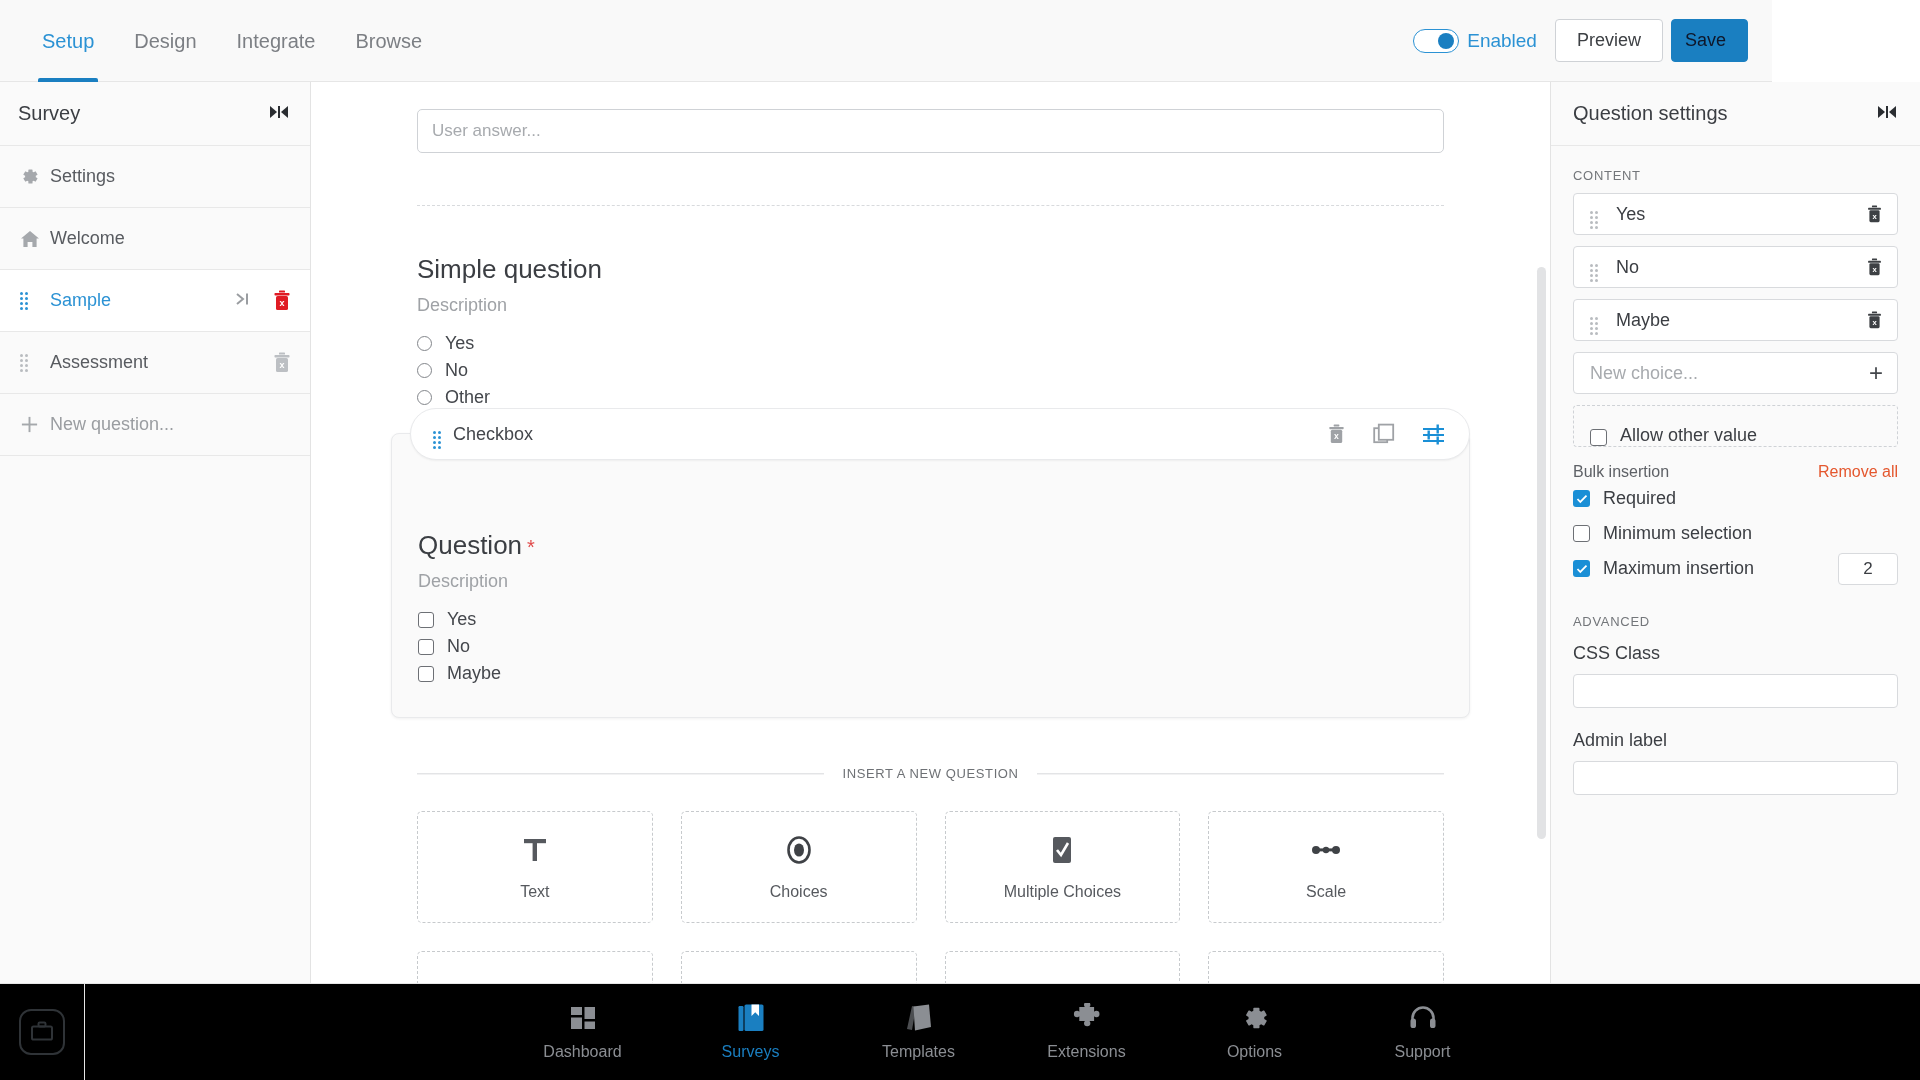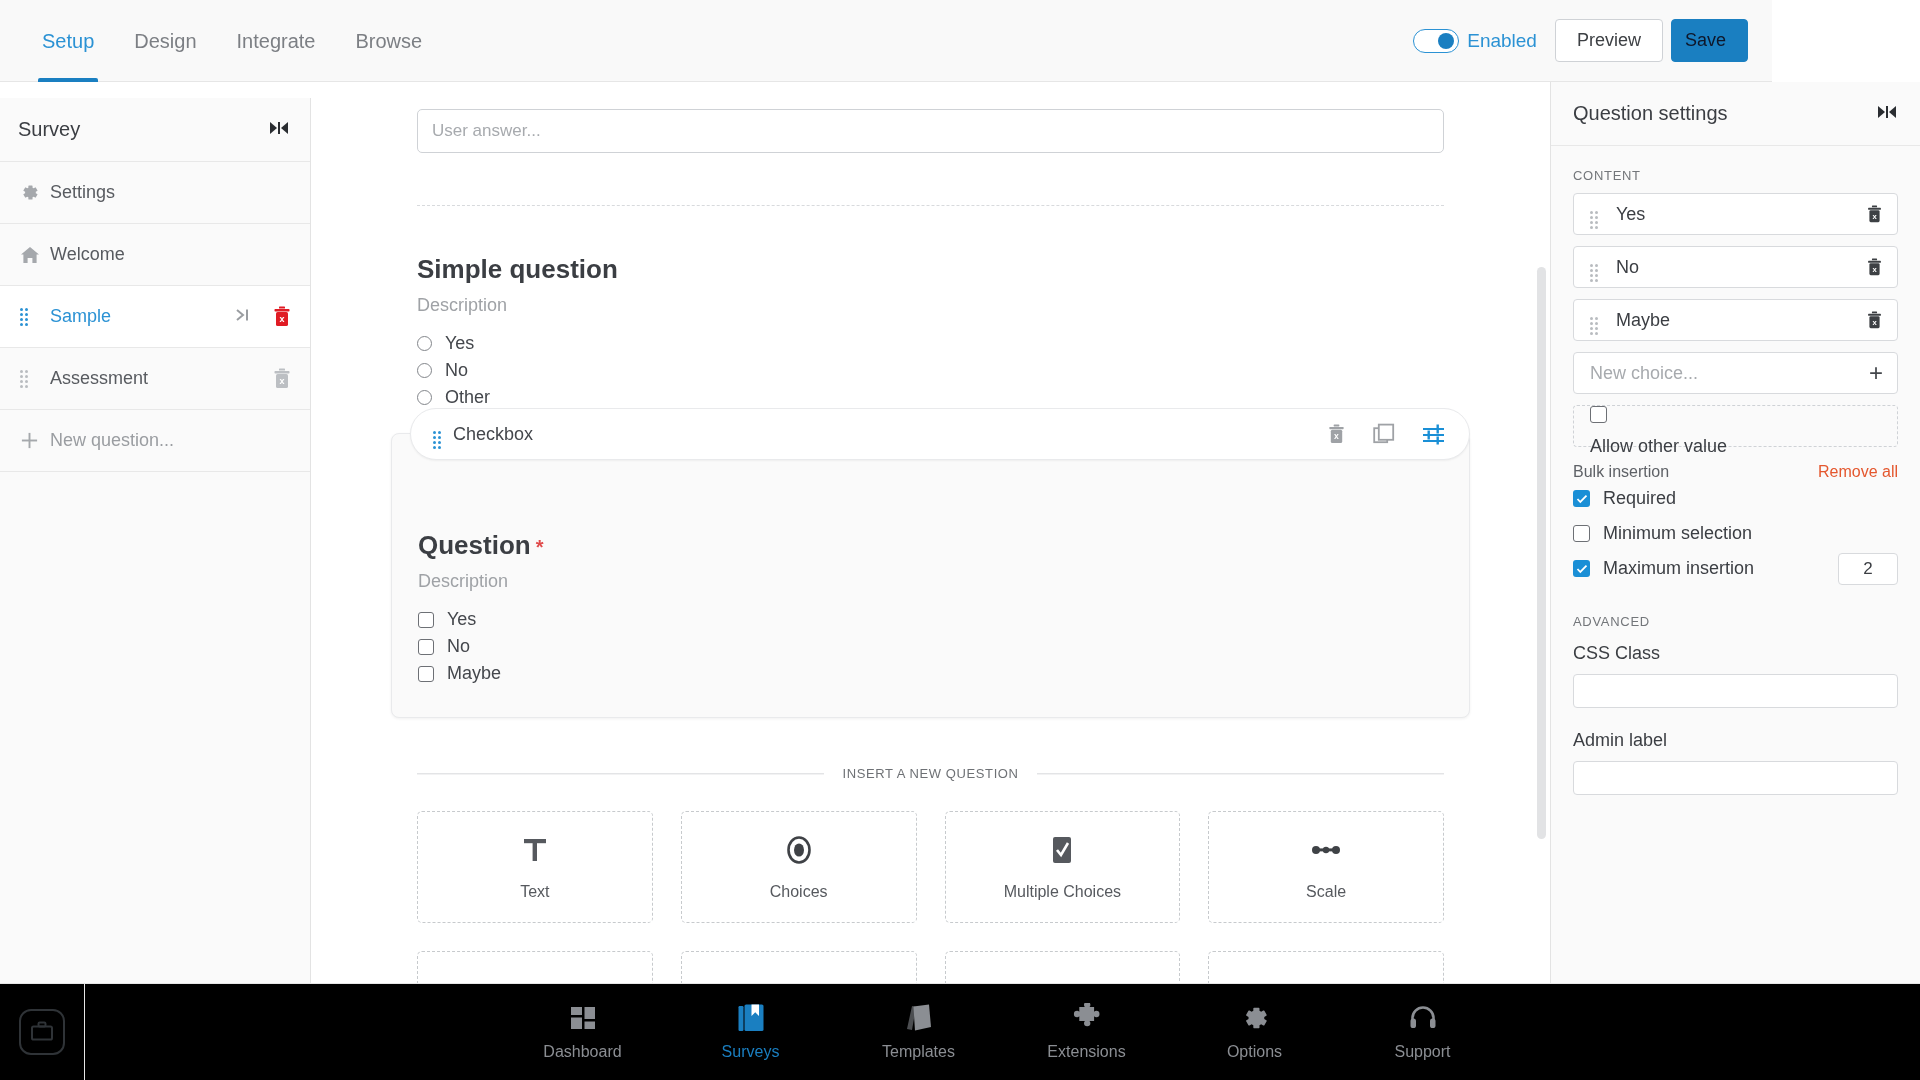--- a/index.html
+++ b/index.html
@@ -57,7 +57,7 @@
 
   
   .sidebar {
-    position: absolute; top: 98px; left: 0; width: 311px; bottom: 97px;
+    position: absolute; top: 82px; left: 0; width: 311px; bottom: 97px;
     background: #fafafa; border-right: 1px solid #e3e3e3;
   }
   .sidebar-head {

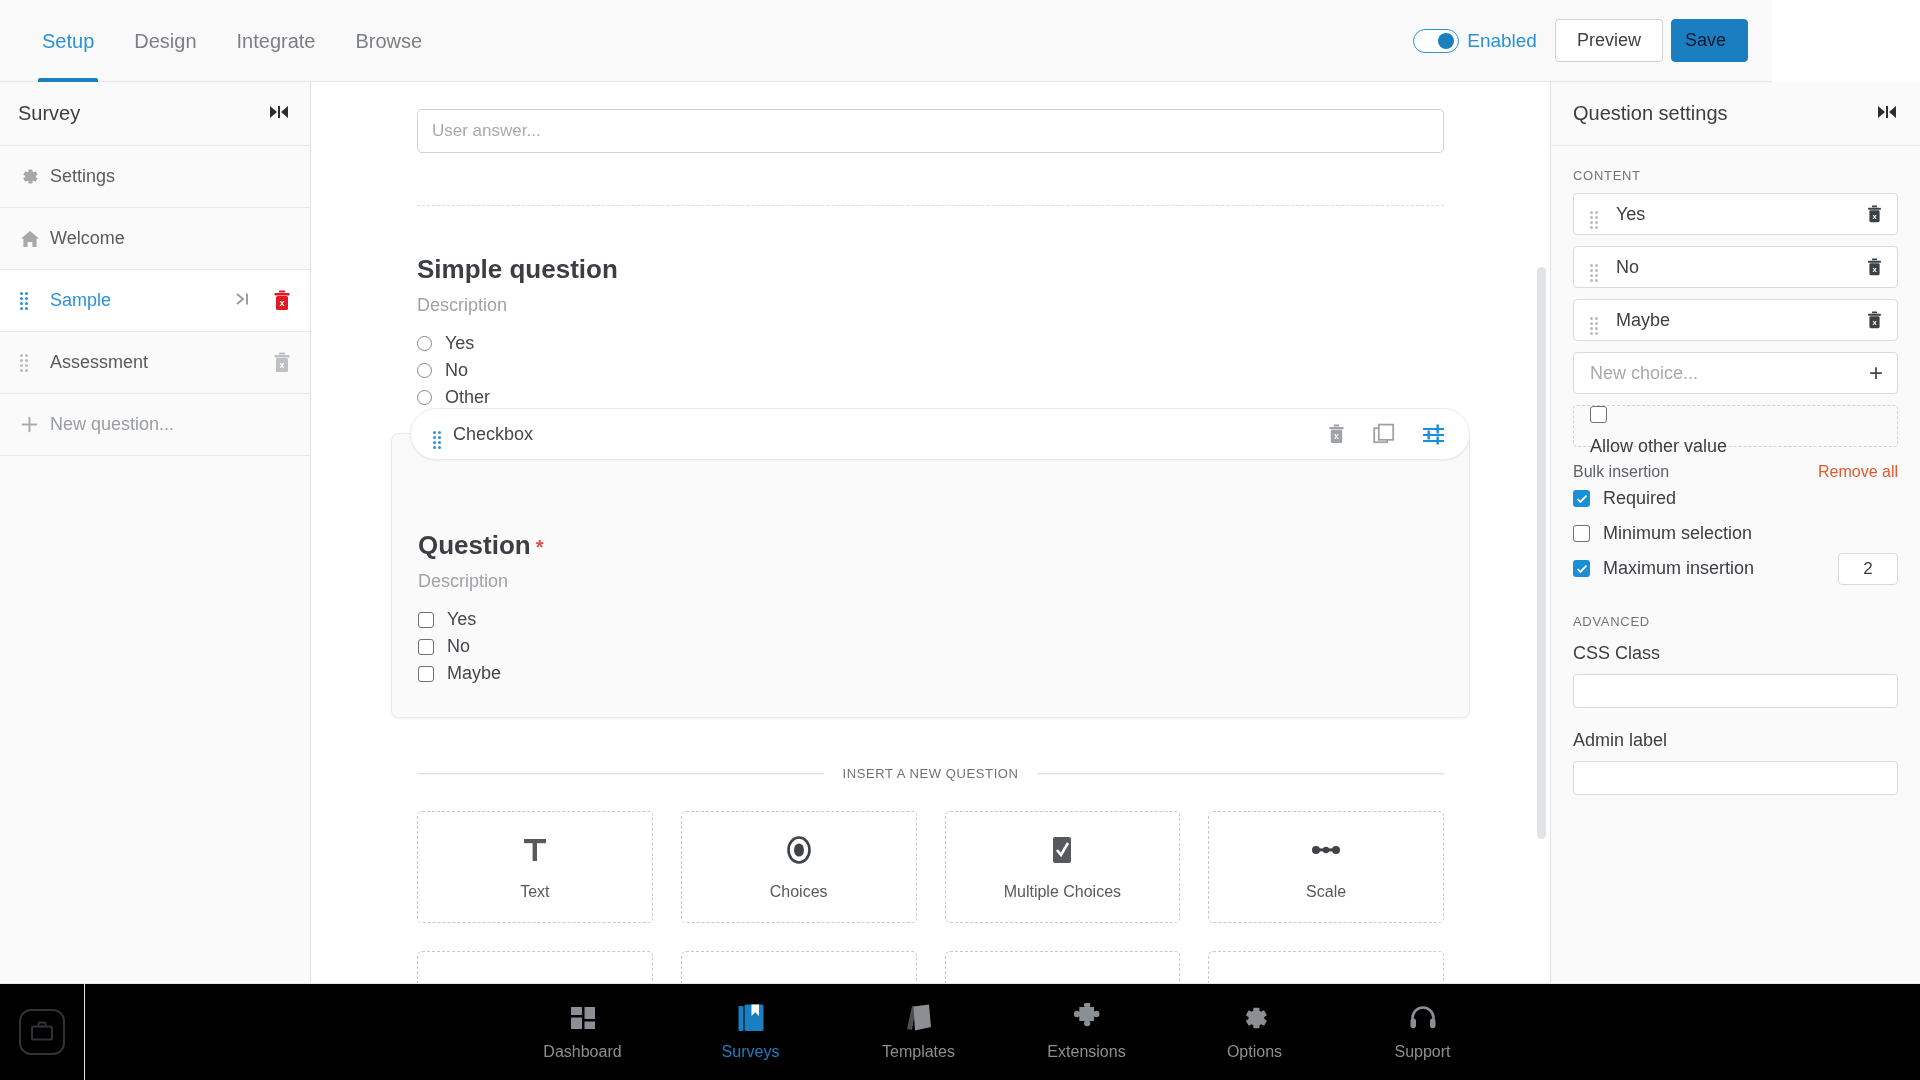--- a/index.html
+++ b/index.html
@@ -105,7 +105,7 @@
   .answer-input::placeholder { color: #a7aaae; }
   .dotted-sep { margin-top: 52px; border-top: 1px dashed #d8dadd; }
 
-  .q-title { margin-top: 48px; font-size: 26px; color: #3b3e43; font-weight: 700; }
+  .q-title { margin-top: 48px; font-size: 26px; color: #3b3e43; font-weight: 400; }
   .q-desc { margin-top: 10px; font-size: 18px; color: #9fa2a6; }
   .opt-list { margin-top: 14px; }
   .opt {

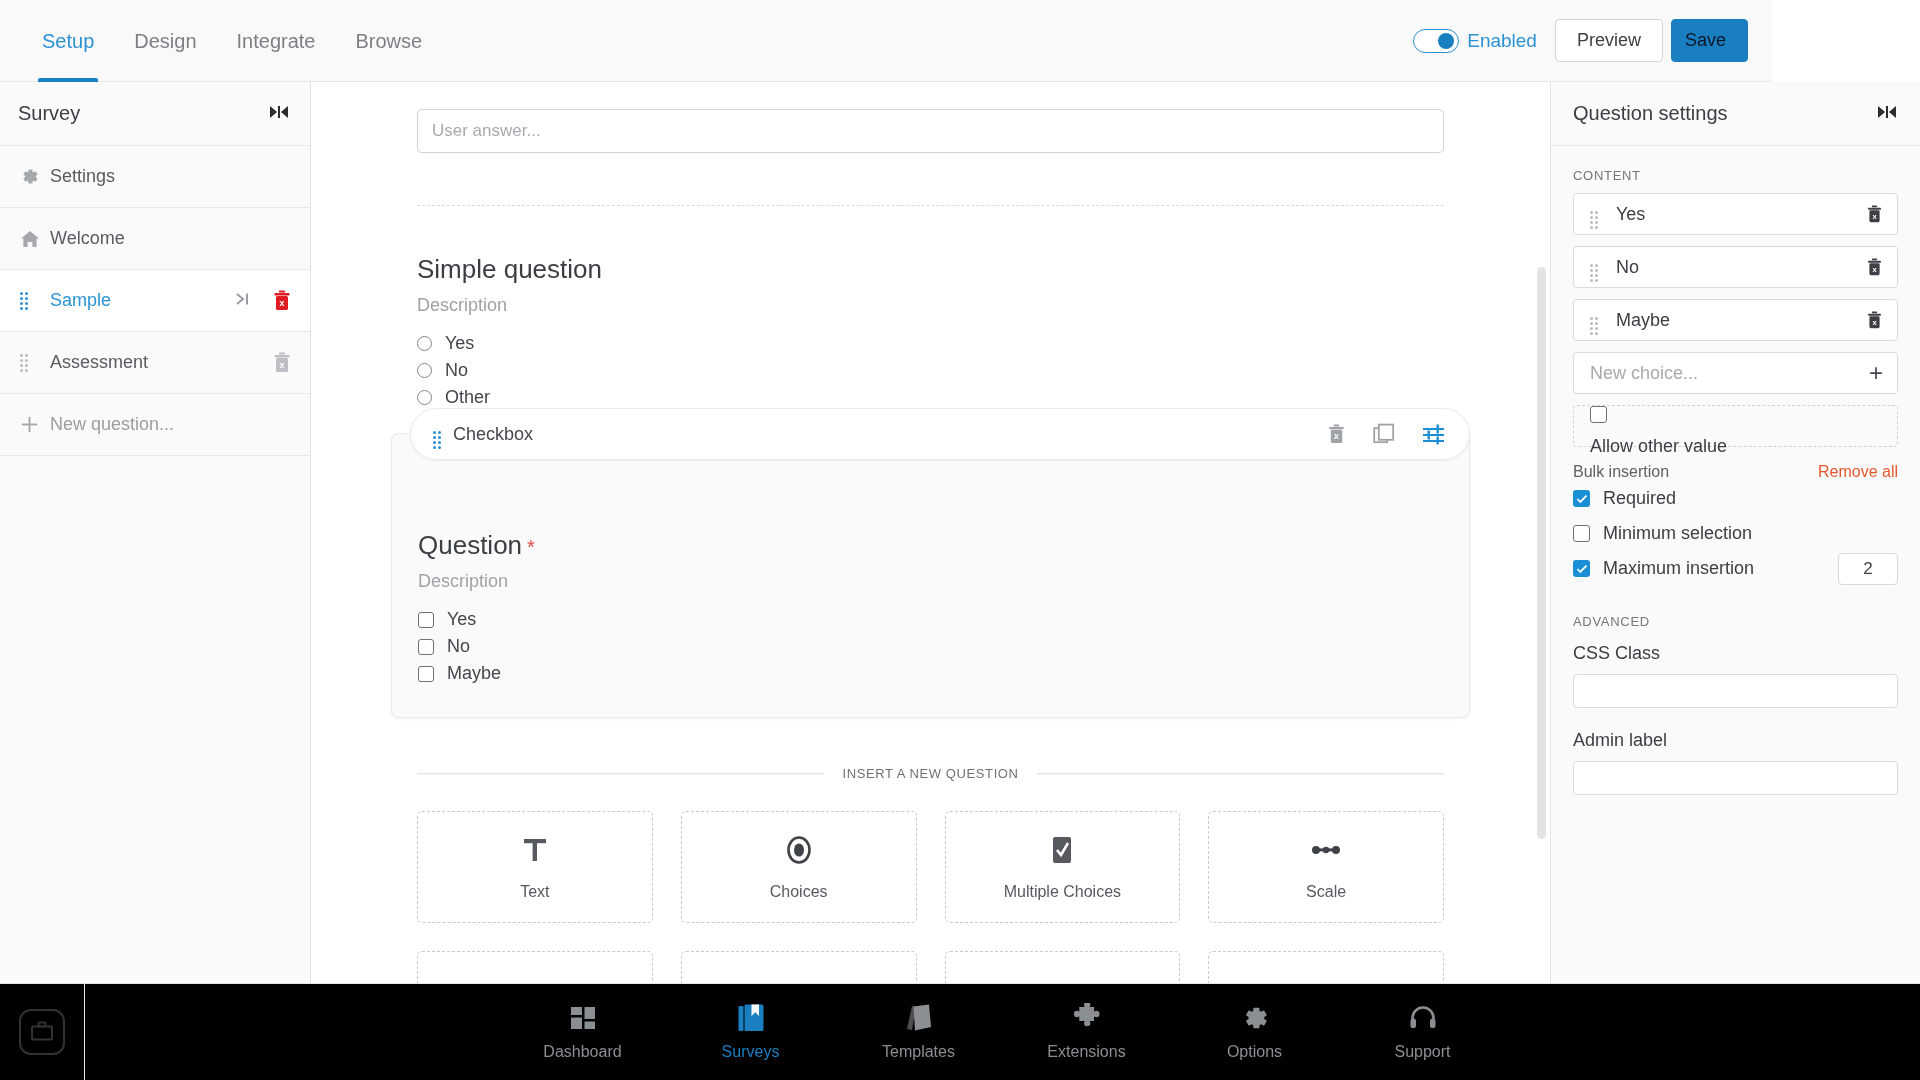--- a/index.html
+++ b/index.html
@@ -200,9 +200,8 @@
   .allow-other {
     margin: 11px 22px 0 22px; height: 42px;
     border: 1px dashed #cfd2d6; border-radius: 4px;
-    display: flex; align-items: flex-start; padding: 0 16px; gap: 13px;
+    display: flex; align-items: flex-end; padding: 0 16px; gap: 13px;
     background: transparent;
-    flex-direction: column;
   }
   .allow-other .lbl { font-size: 18px; color: #3b3e43; }
   .bulk-row {

